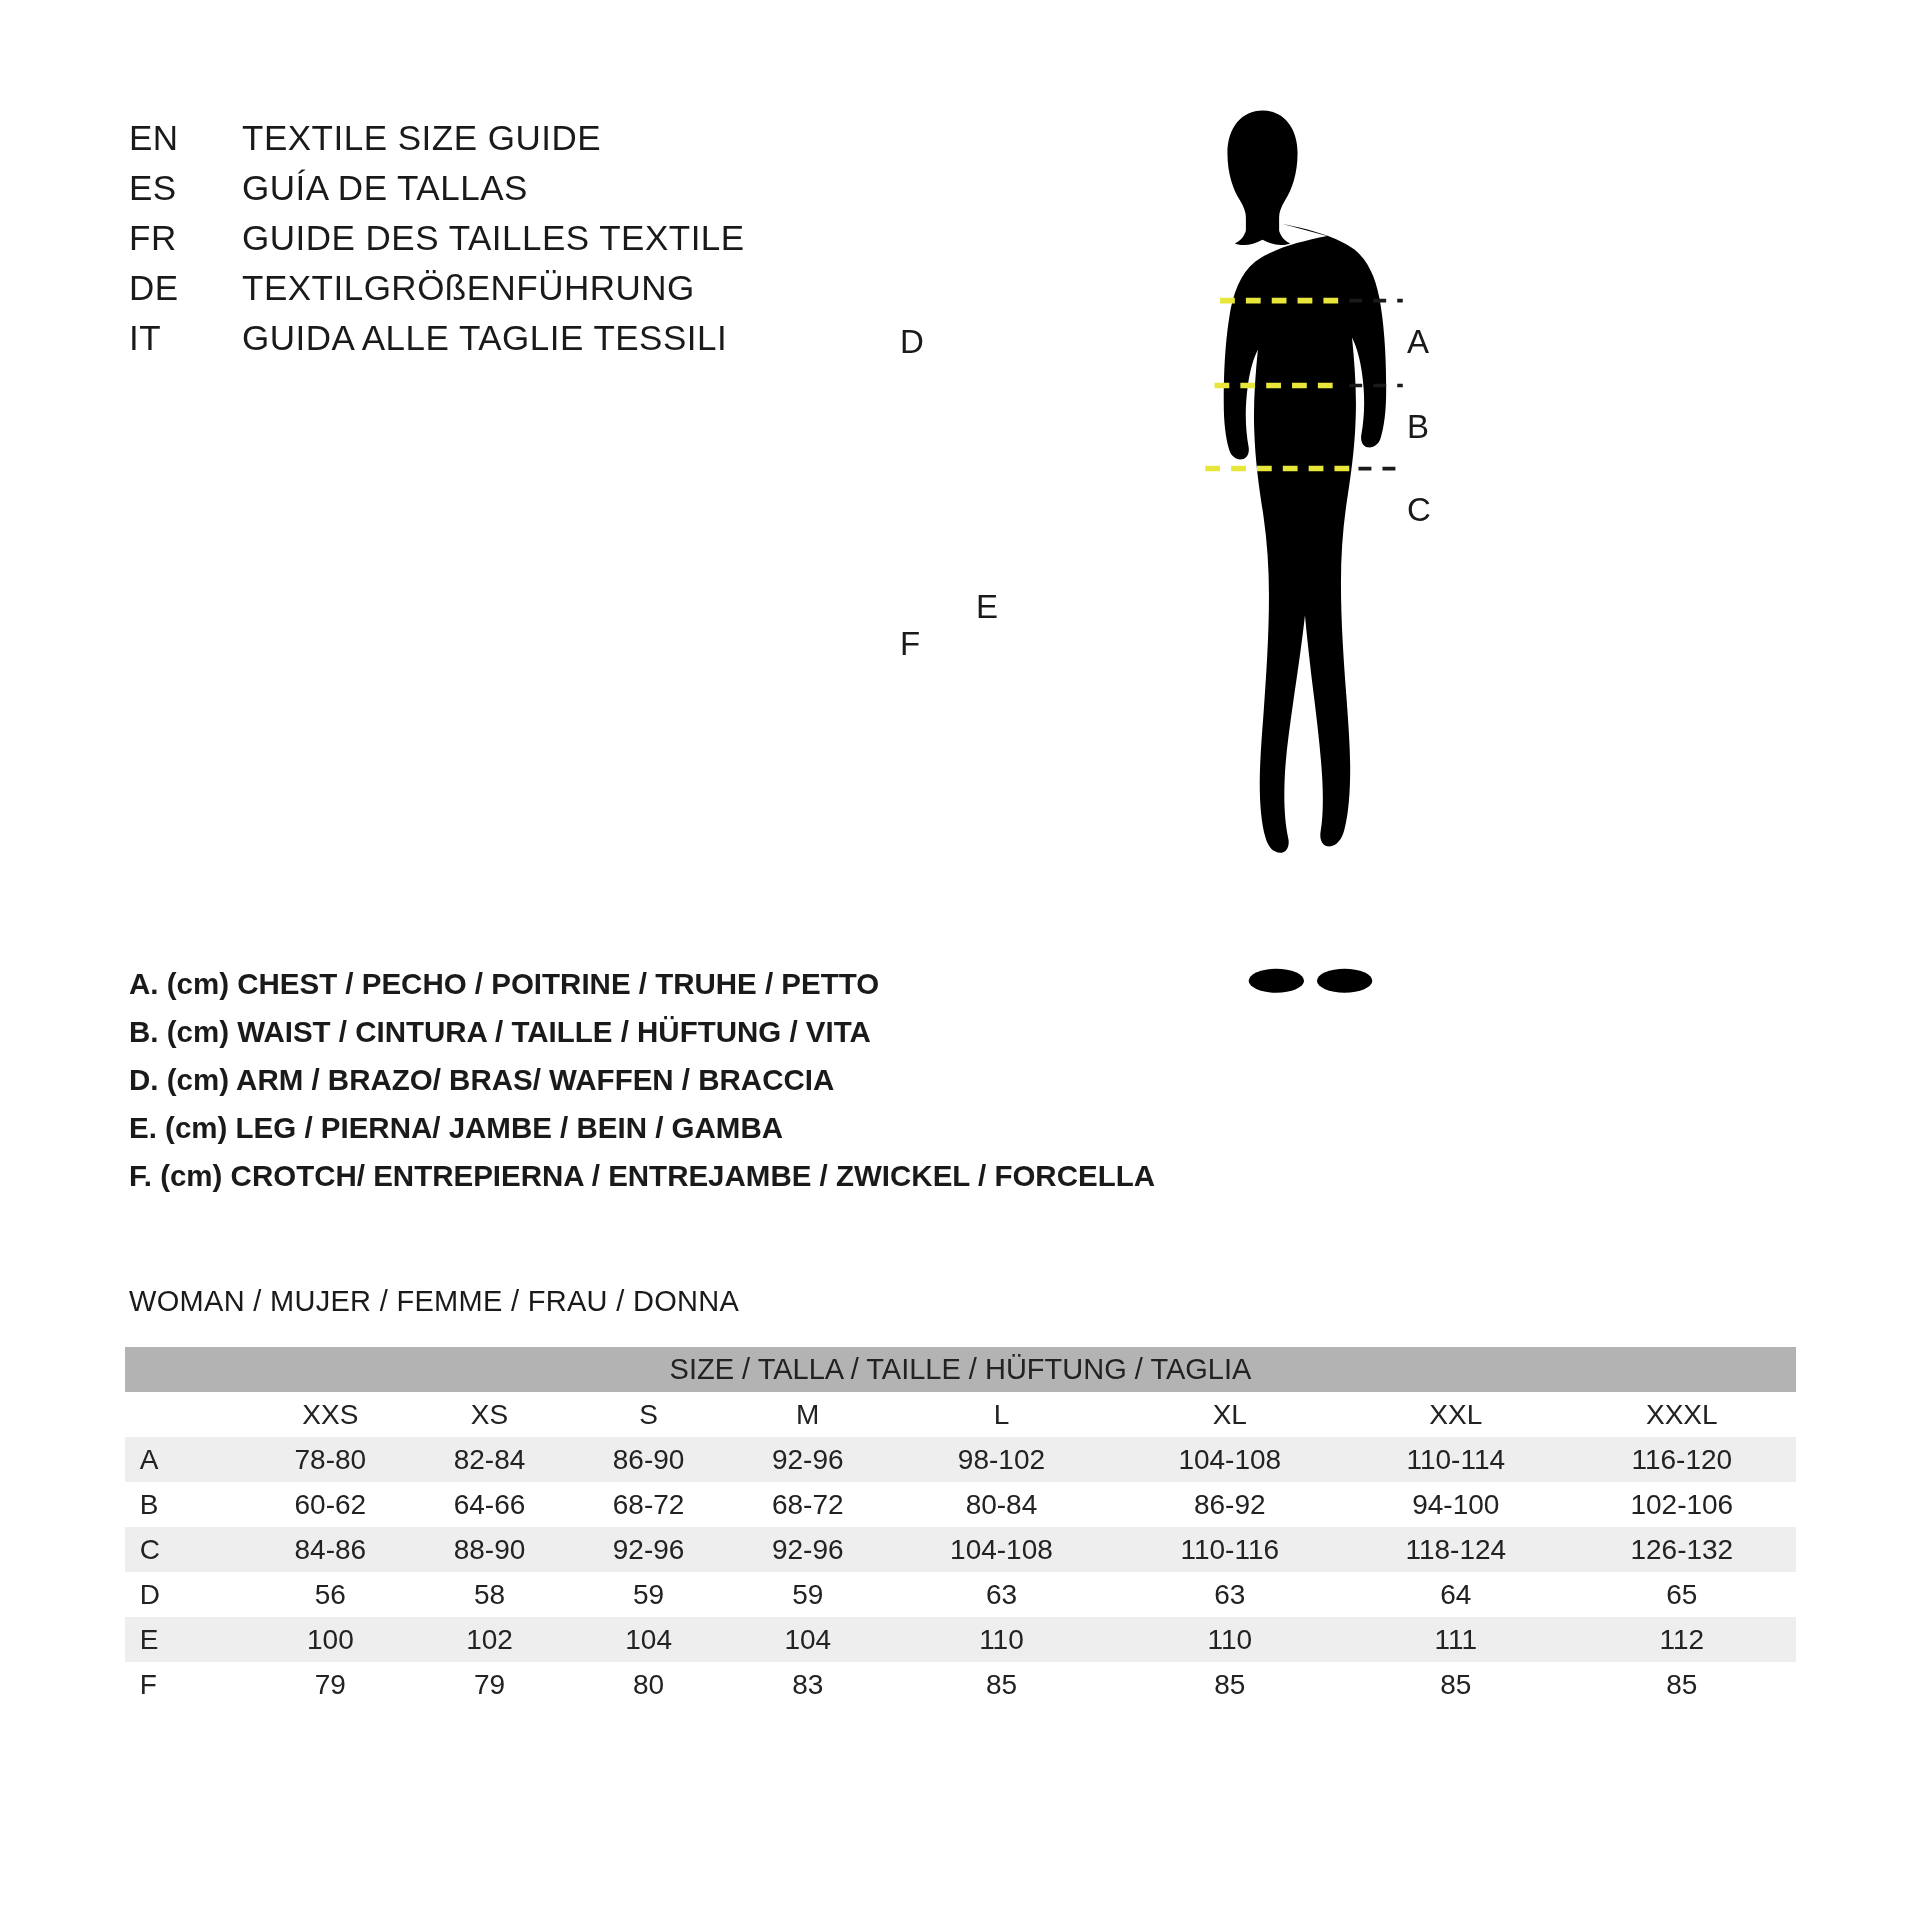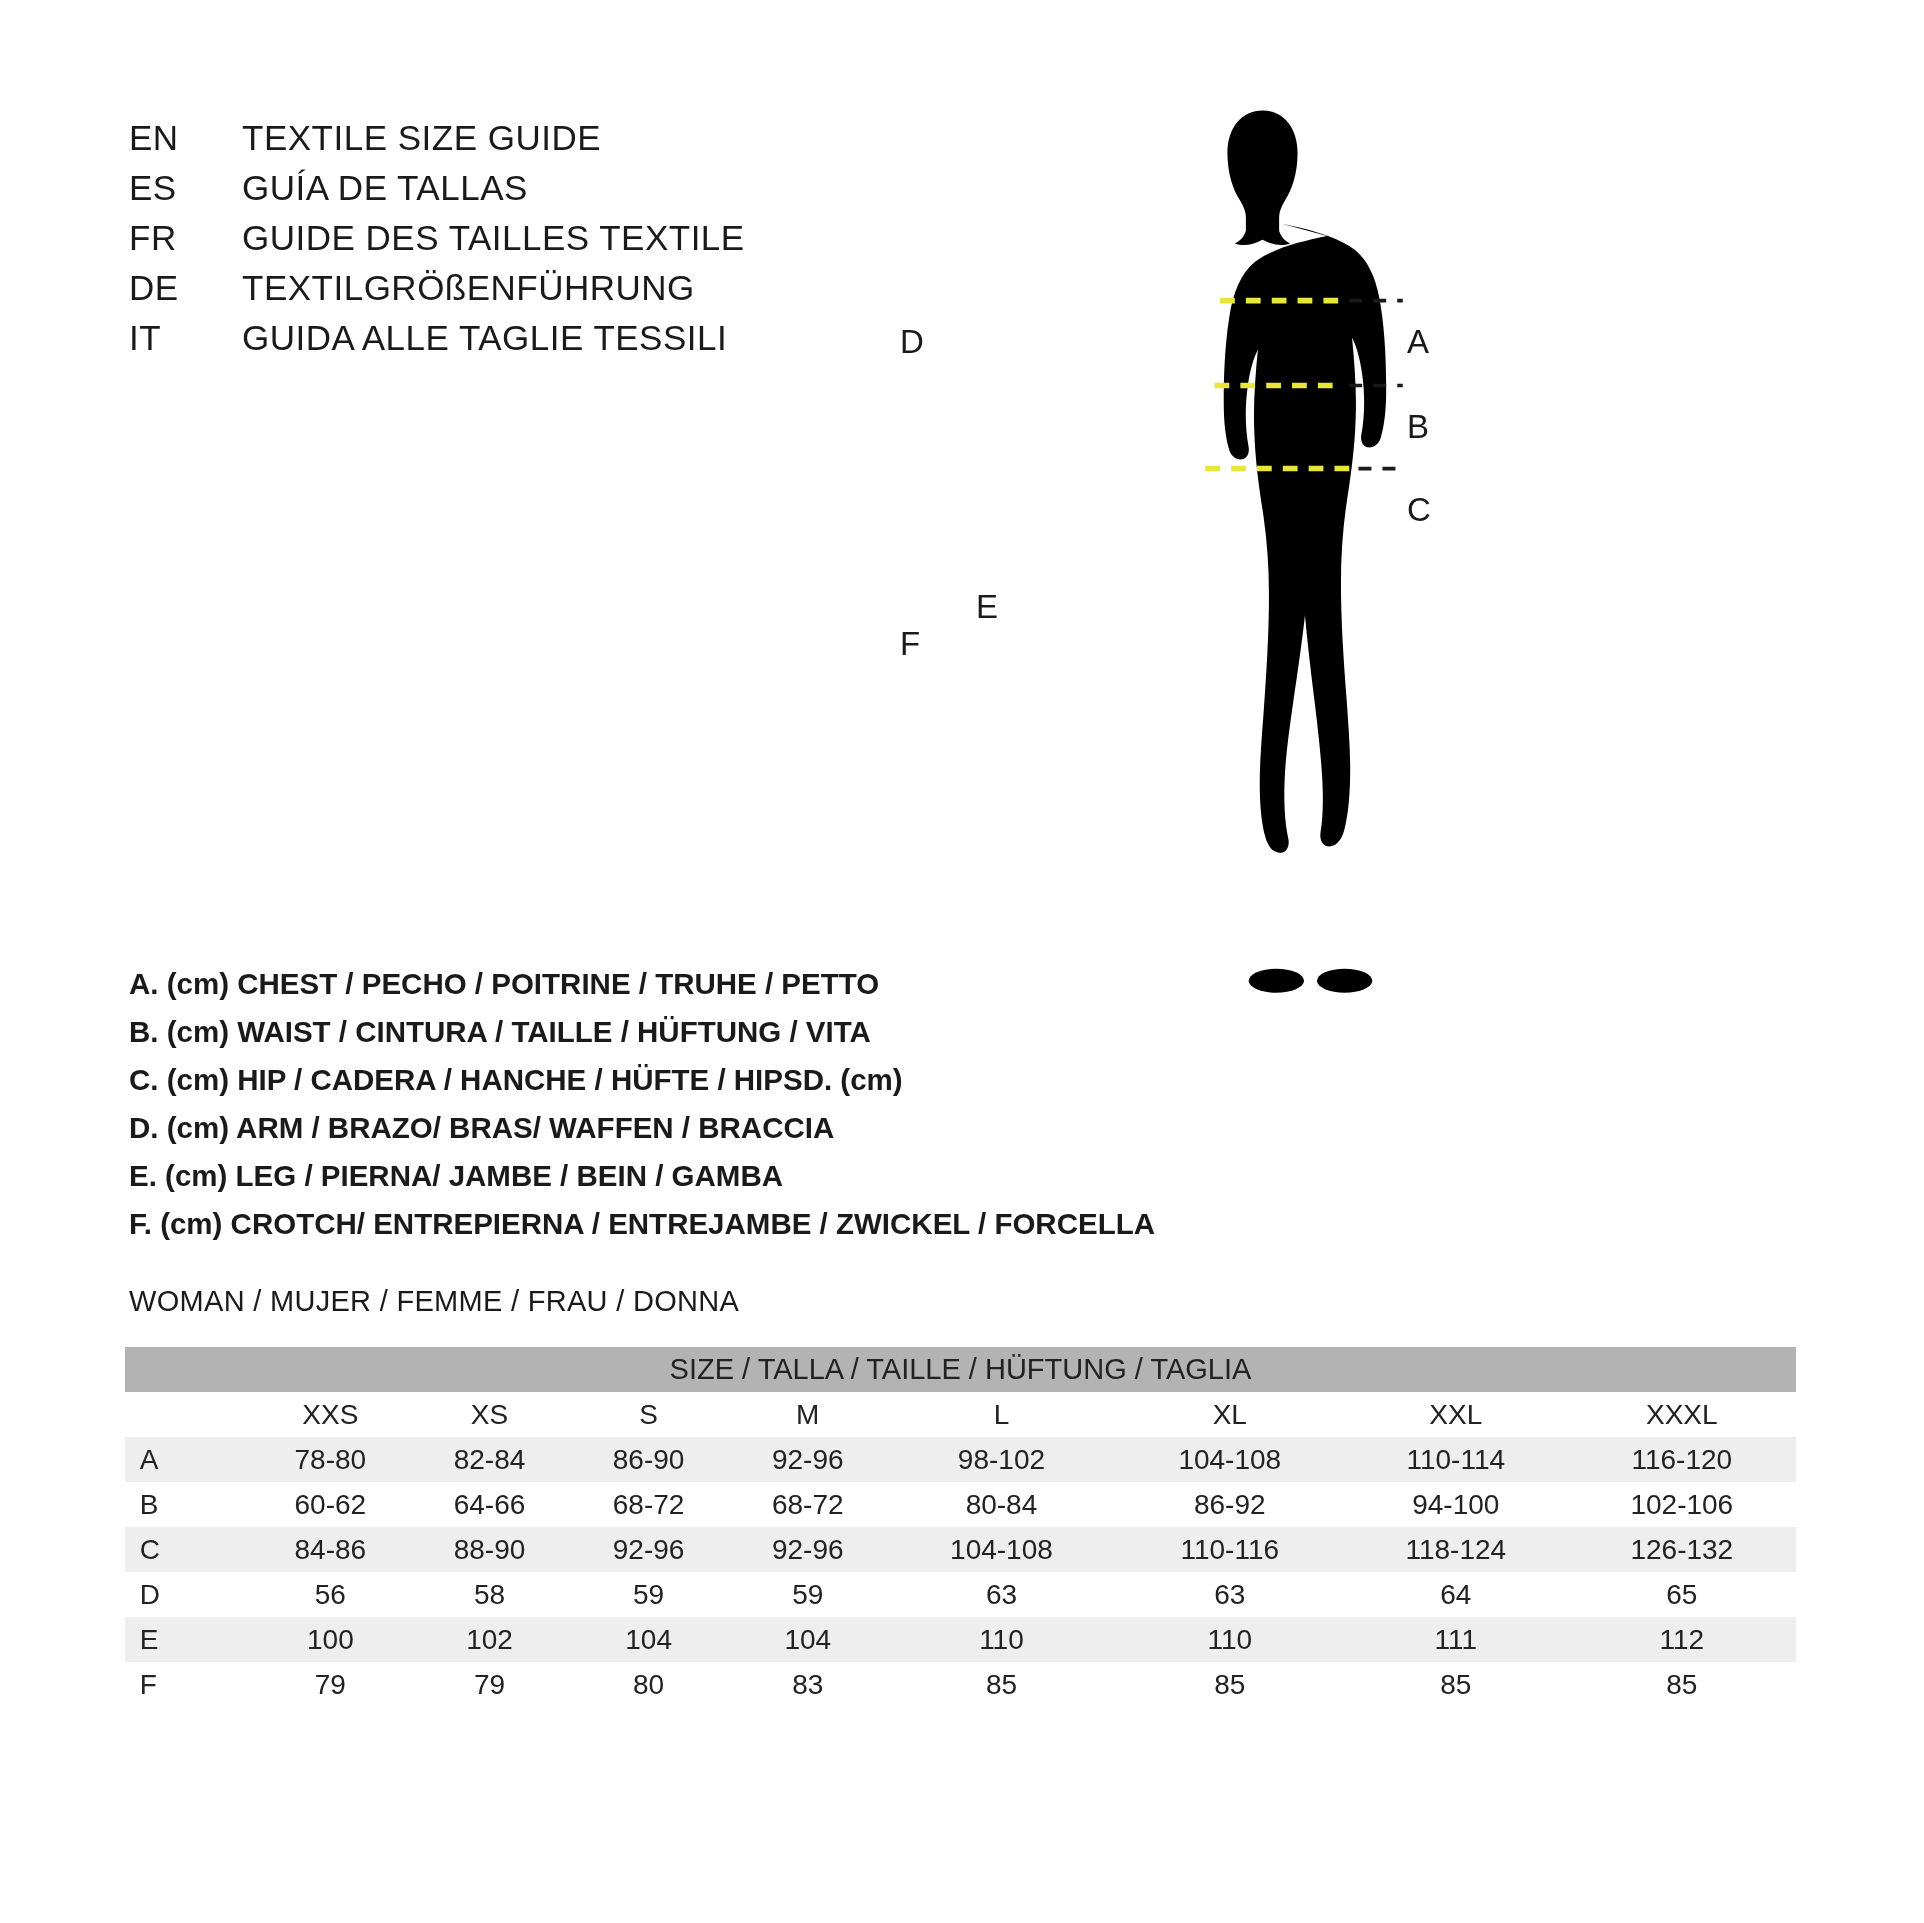--- a/index.html
+++ b/index.html
@@ -248,7 +248,6 @@
 <div id="legend">
   <div class="legend-row">A. (cm) CHEST / PECHO / POITRINE / TRUHE / PETTO</div>
   <div class="legend-row">B. (cm) WAIST / CINTURA / TAILLE / HÜFTUNG / VITA</div>
-  <div class="legend-row">C. (cm) HIP / CADERA / HANCHE / HÜFTE / HIPSD. (cm)</div>
   <div class="legend-row">D. (cm) ARM / BRAZO/ BRAS/ WAFFEN / BRACCIA</div>
   <div class="legend-row">E. (cm) LEG / PIERNA/ JAMBE / BEIN / GAMBA</div>
   <div class="legend-row">F. (cm) CROTCH/ ENTREPIERNA / ENTREJAMBE / ZWICKEL / FORCELLA</div>

